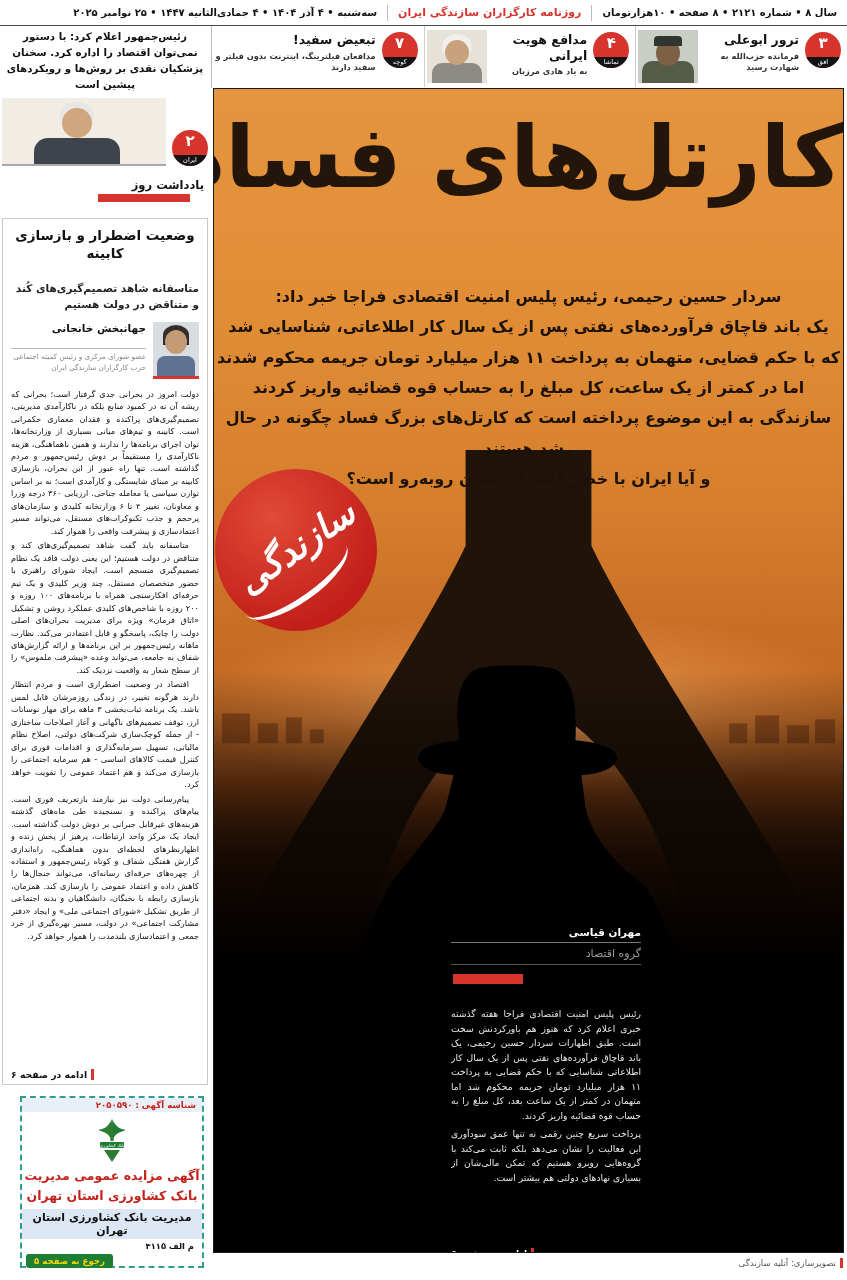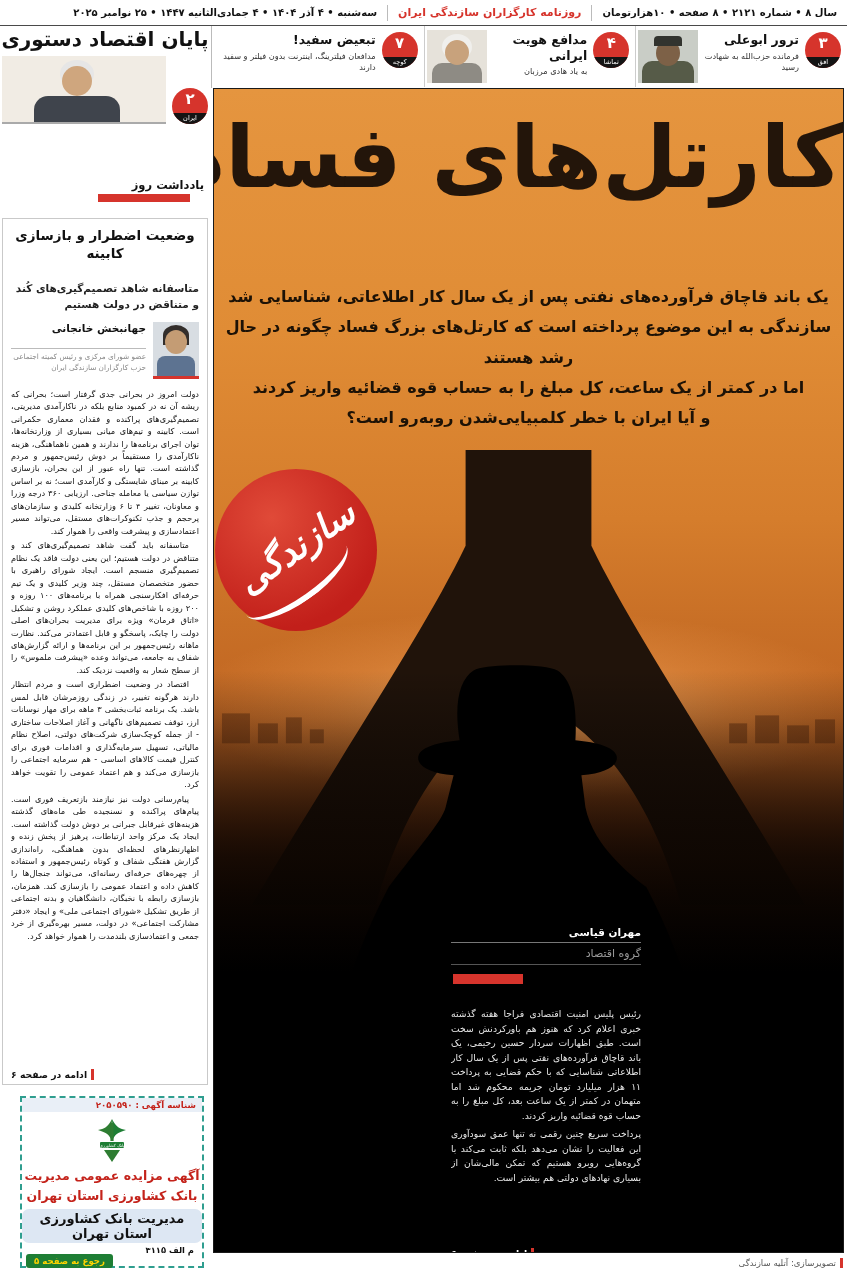--- a/index.html
+++ b/index.html
@@ -167,6 +167,7 @@
 
   <section class="lead">
     <div class="lead-title">پایان اقتصاد دستوری</div>
+    <div class="lead-sub">رئیس‌جمهور اعلام کرد: با دستور نمی‌توان اقتصاد را اداره کرد. سخنان پزشکیان نقدی بر روش‌ها و رویکردهای پیشین است</div>
     <div class="lead-row">
       <div class="badge">
         <span class="num">۲</span>

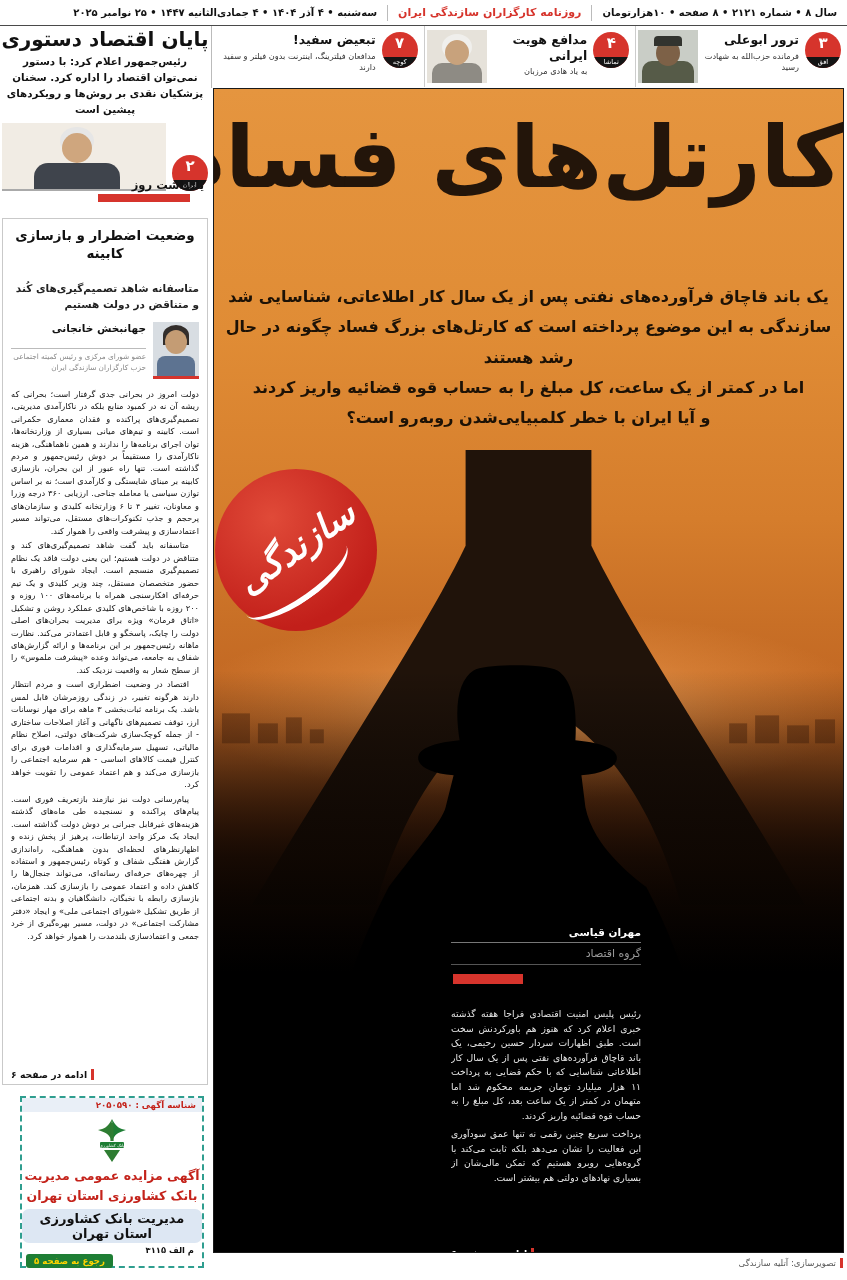--- a/index.html
+++ b/index.html
@@ -166,7 +166,6 @@
   </div>
 
   <section class="lead">
-    <div class="lead-title">پایان اقتصاد دستوری</div>
     <div class="lead-sub">رئیس‌جمهور اعلام کرد: با دستور نمی‌توان اقتصاد را اداره کرد. سخنان پزشکیان نقدی بر روش‌ها و رویکردهای پیشین است</div>
     <div class="lead-row">
       <div class="badge">

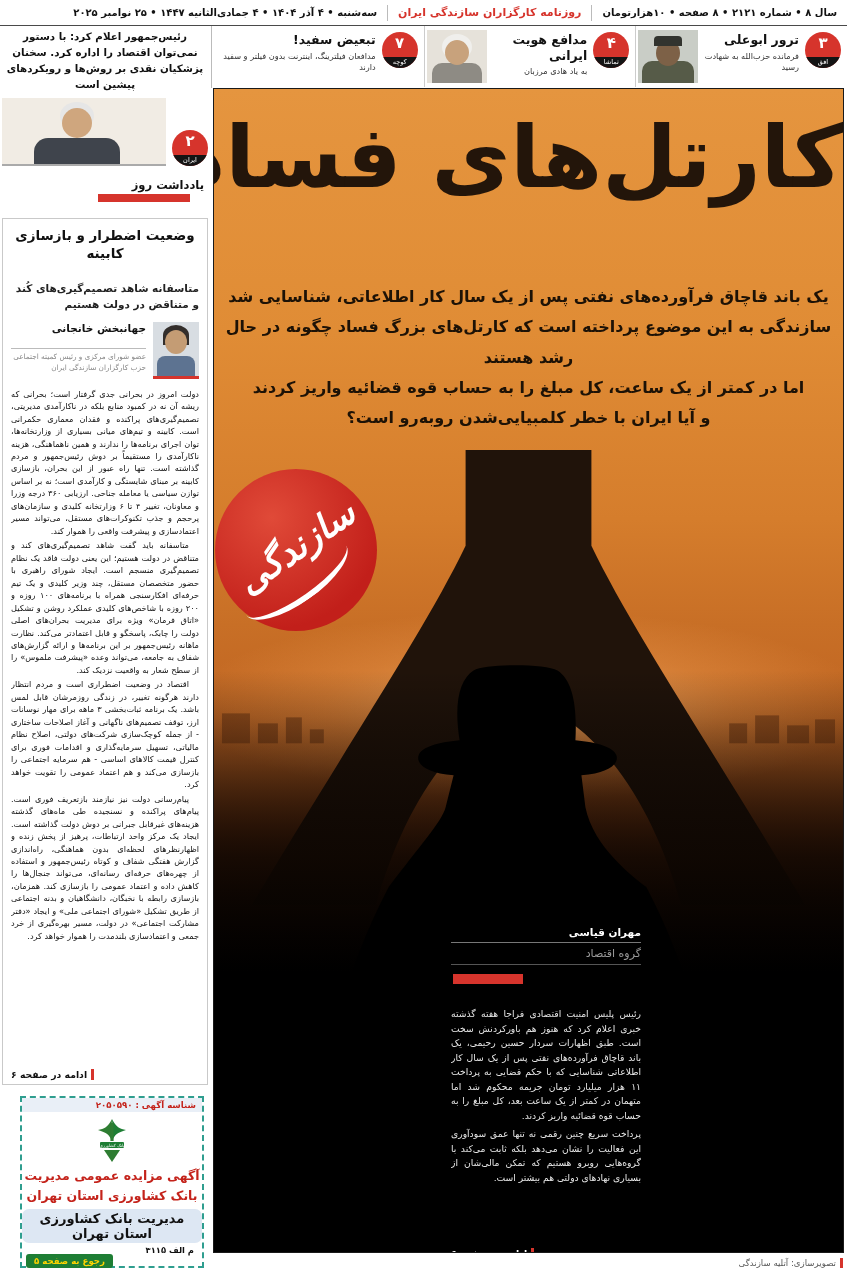--- a/index.html
+++ b/index.html
@@ -22,7 +22,7 @@
               line-height:11px;}
   .t-text{flex:1;min-width:0;padding-top:2px;}
   .t-title{font-weight:bold;font-size:12.5px;line-height:1.25;}
-  .t-sub{font-size:8.2px;color:#333;margin-top:3px;line-height:1.4;}
+  .t-sub{font-size:8.2px;color:#333;margin-top:3px;line-height:1.4;font-weight:bold;}
   
   .ph{position:relative;overflow:hidden;background:#e5e2dc;flex:0 0 auto;}
   .ph .hair,.ph .head,.ph .cap,.ph .bod{position:absolute;}

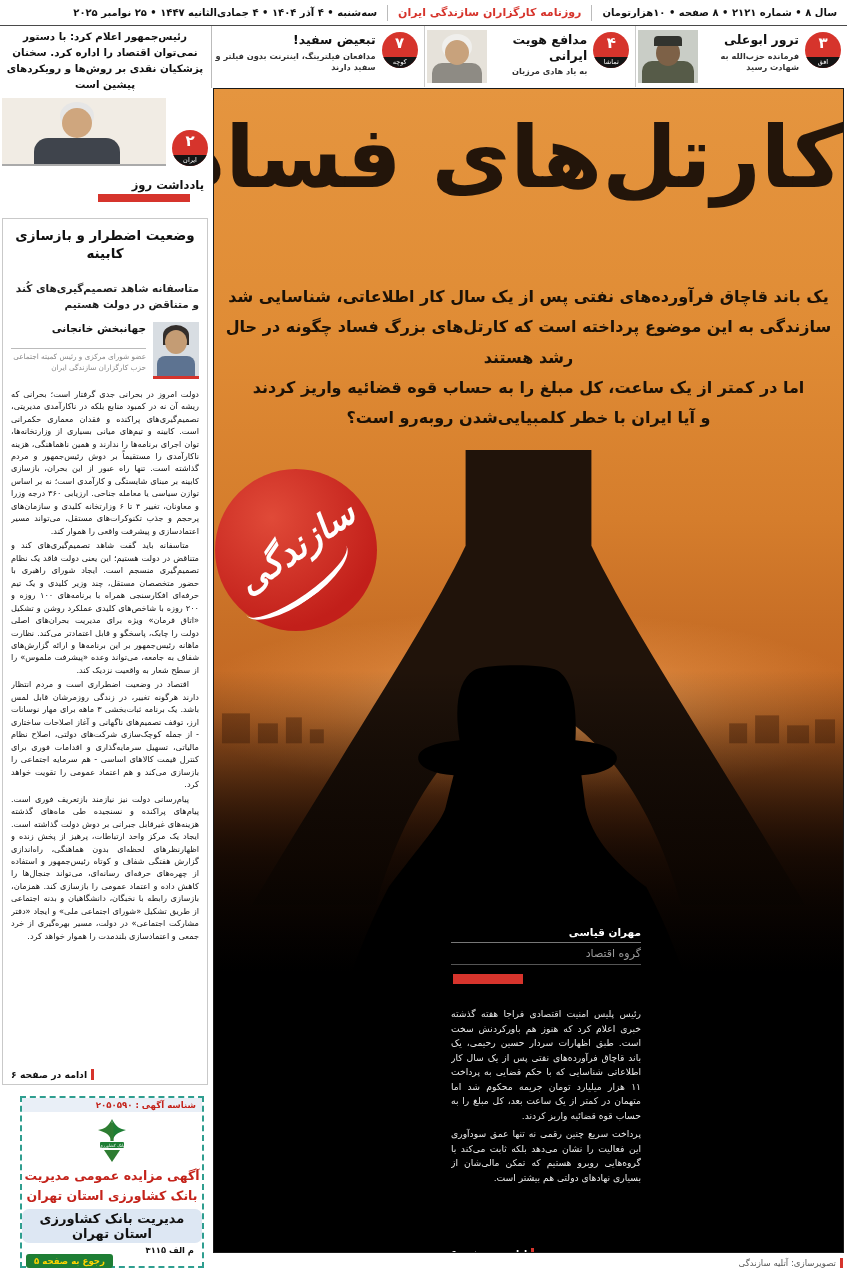--- a/index.html
+++ b/index.html
@@ -266,6 +266,7 @@
 
     <h1 class="p-headline">کارتل‌های فساد</h1>
     <div class="p-deck">
+      <div>سردار حسین رحیمی، رئیس پلیس امنیت اقتصادی فراجا خبر داد:</div>
       <div>یک باند قاچاق فرآورده‌های نفتی پس از یک سال کار اطلاعاتی، شناسایی شد</div>
       <div>سازندگی به این موضوع پرداخته است که کارتل‌های بزرگ فساد چگونه در حال رشد هستند</div>
       <div>اما در کمتر از یک ساعت، کل مبلغ را به حساب قوه قضائیه واریز کردند</div>

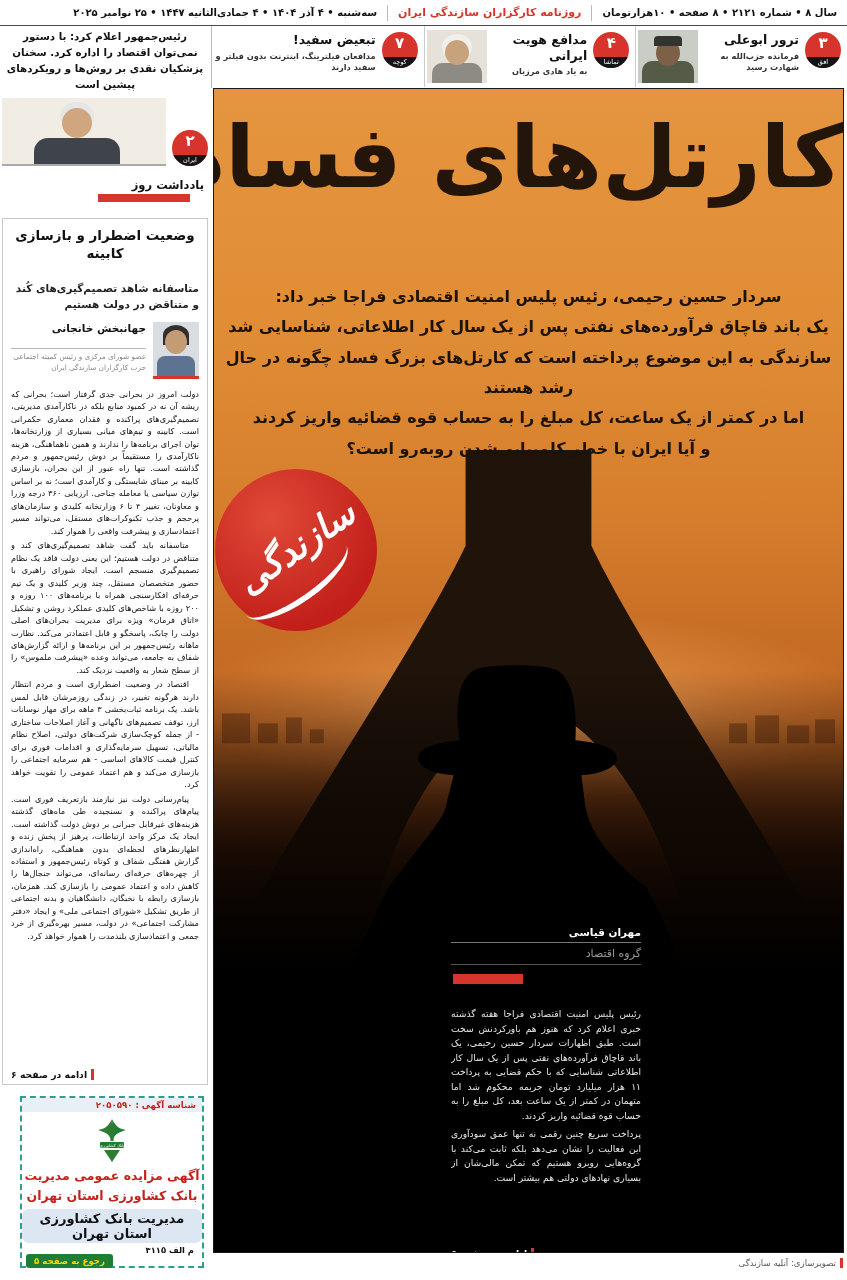--- a/index.html
+++ b/index.html
@@ -268,6 +268,7 @@
     <div class="p-deck">
       <div>سردار حسین رحیمی، رئیس پلیس امنیت اقتصادی فراجا خبر داد:</div>
       <div>یک باند قاچاق فرآورده‌های نفتی پس از یک سال کار اطلاعاتی، شناسایی شد</div>
+      <div>که با حکم قضایی، متهمان به پرداخت ۱۱ هزار میلیارد تومان جریمه محکوم شدند</div>
       <div>سازندگی به این موضوع پرداخته است که کارتل‌های بزرگ فساد چگونه در حال رشد هستند</div>
       <div>اما در کمتر از یک ساعت، کل مبلغ را به حساب قوه قضائیه واریز کردند</div>
       <div>و آیا ایران با خطر کلمبیایی‌شدن روبه‌رو است؟</div>

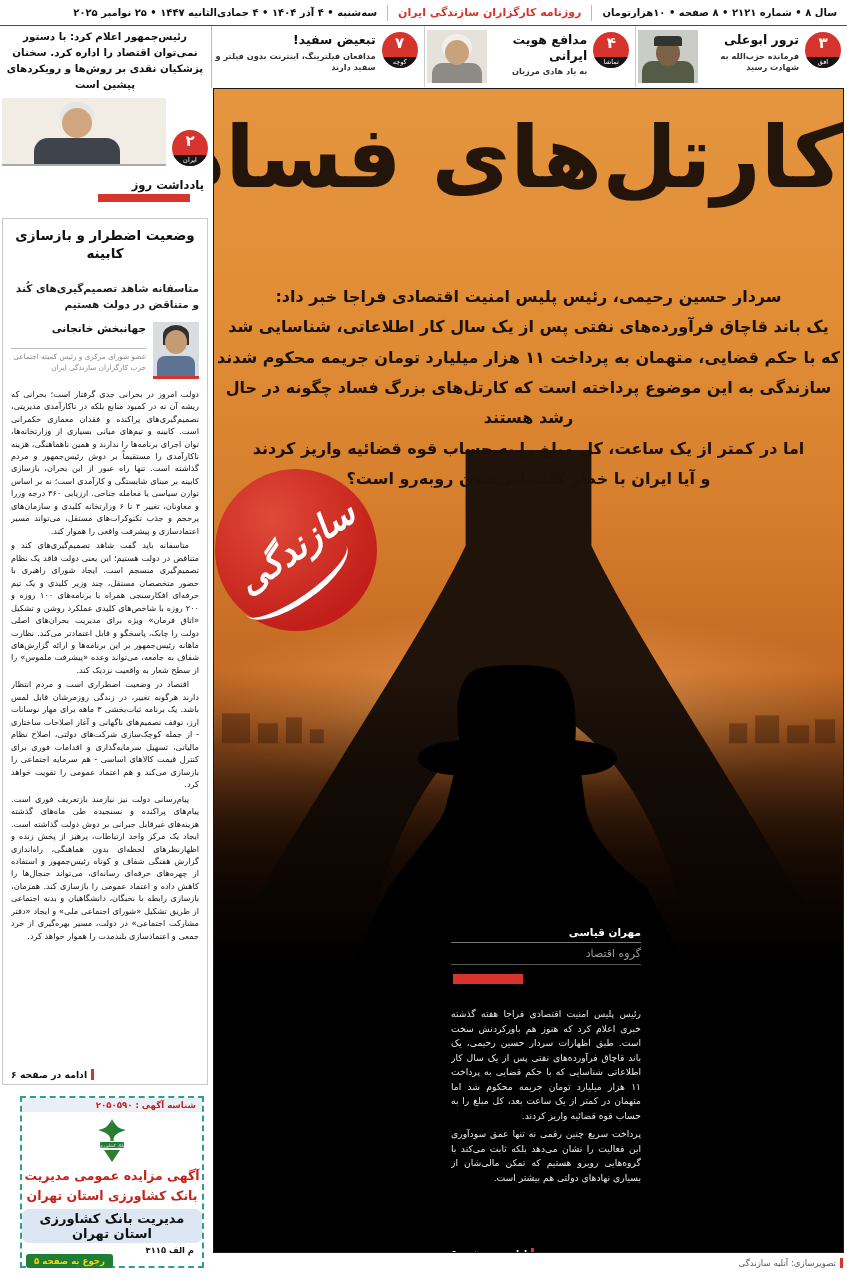--- a/index.html
+++ b/index.html
@@ -269,8 +269,8 @@
       <div>سردار حسین رحیمی، رئیس پلیس امنیت اقتصادی فراجا خبر داد:</div>
       <div>یک باند قاچاق فرآورده‌های نفتی پس از یک سال کار اطلاعاتی، شناسایی شد</div>
       <div>که با حکم قضایی، متهمان به پرداخت ۱۱ هزار میلیارد تومان جریمه محکوم شدند</div>
+      <div>اما در کمتر از یک ساعت، کل مبلغ را به حساب قوه قضائیه واریز کردند</div>
       <div>سازندگی به این موضوع پرداخته است که کارتل‌های بزرگ فساد چگونه در حال رشد هستند</div>
-      <div>اما در کمتر از یک ساعت، کل مبلغ را به حساب قوه قضائیه واریز کردند</div>
       <div>و آیا ایران با خطر کلمبیایی‌شدن روبه‌رو است؟</div>
     </div>
 

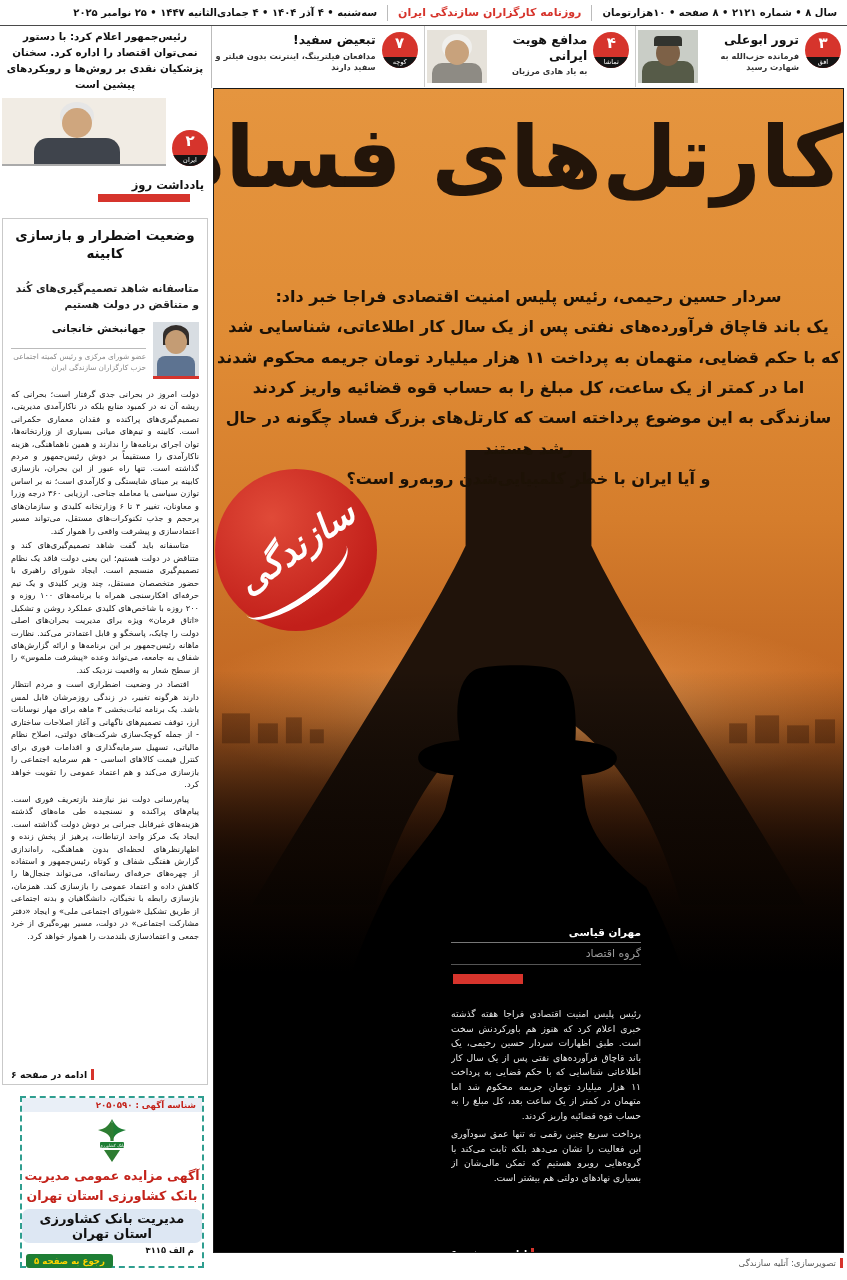--- a/index.html
+++ b/index.html
@@ -72,7 +72,7 @@
          padding:2px 6px;}
   .ad-logo{margin:3px auto 0;width:56px;height:50px;}
   .ad-title{color:#c4231b;font-weight:900;font-size:12.5px;line-height:1.45;margin-top:2px;}
-  .ad-org{background:#dde7f3;font-size:13px;font-weight:bold;padding:2px 0;margin-top:4px;border-radius:7px;}
+  .ad-org{background:#dde7f3;font-size:11px;font-weight:bold;padding:2px 0;margin-top:4px;}
   .ad-ref{font-size:8.4px;font-weight:bold;text-align:right;padding:2px 8px 0;}
   .ad-goto{position:absolute;bottom:-2px;left:4px;background:#1e7e34;color:#ffd400;font-size:8.6px;
            font-weight:bold;padding:2px 8px;border-radius:3px;}

